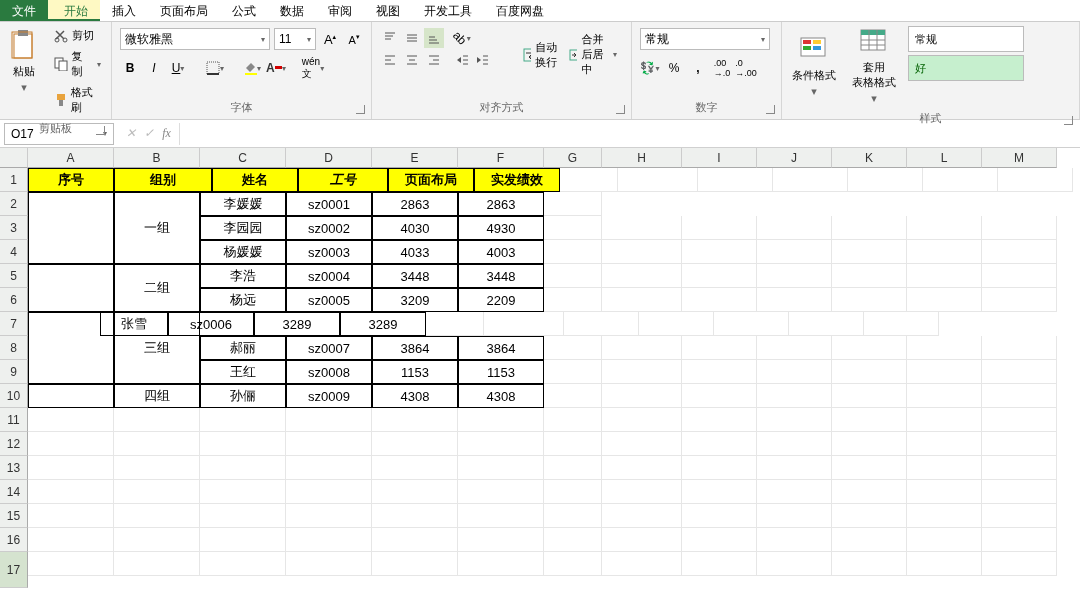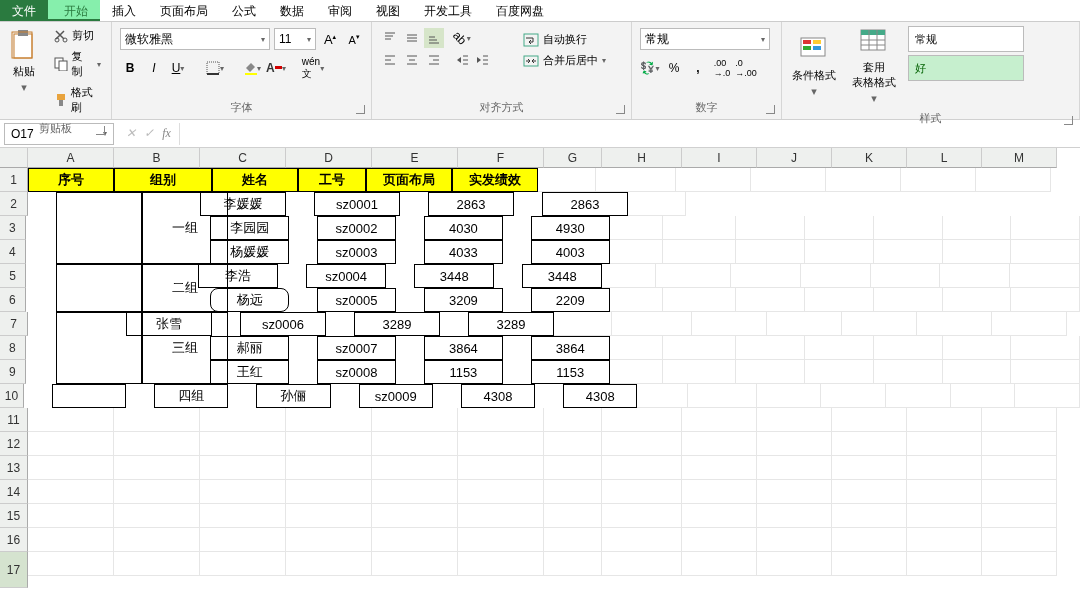--- a/index.html
+++ b/index.html
@@ -7,7 +7,7 @@
   .tabs { display: flex; background: #fff; border-bottom: 1px solid #ccc; height: 22px; }
   .tab { padding: 3px 12px; font-size: 12px; cursor: pointer; }
   .tab.file { background: #2a7a3f; color: #fff; }
-  .tab.active { background: #86efac; color: #2a7a3f; border-bottom: 2px solid #2a7a3f; padding-left: 16px; }
+  .tab.active { background: #fef9c3; color: #2a7a3f; border-bottom: 2px solid #2a7a3f; padding-left: 16px; }
   .ribbon { display: flex; background: #f3f3f3; border-bottom: 1px solid #d0d0d0; height: 98px; }
   .rgroup { display: flex; flex-direction: column; border-right: 1px solid #d6d6d6; padding: 2px 4px; }
   .rgroup-body { flex: 1; display: flex; align-items: flex-start; gap: 4px; }

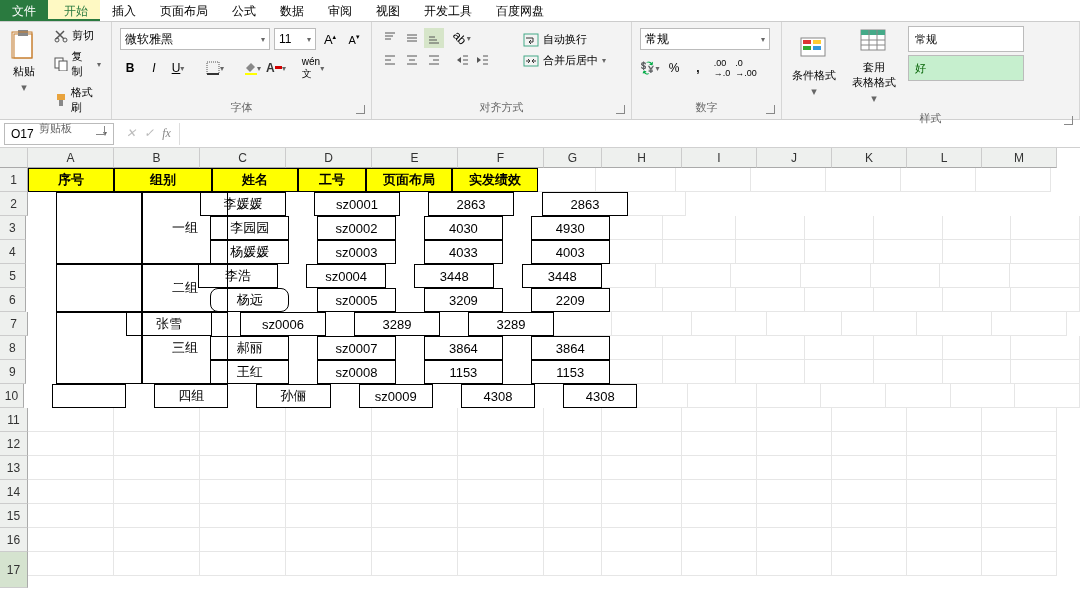--- a/index.html
+++ b/index.html
@@ -23,7 +23,7 @@
   .ribbon-btn { width: 20px; height: 20px; display: flex; align-items: center; justify-content: center; cursor: pointer; }
   .align-grid { display: grid; grid-template-columns: repeat(3, 20px); grid-template-rows: repeat(2, 20px); gap: 2px; }
   .align-extra { display: flex; flex-direction: column; gap: 2px; }
-  .merge-col { display: flex; flex-direction: column; gap: 2px; padding: 2px; }
+  .merge-col { display: flex; flex-direction: row; gap: 2px; padding: 2px; }
   .num-fmt { width: 130px; height: 22px; border: 1px solid #bbb; background: #fff; display: flex; align-items: center; justify-content: space-between; padding: 2px 4px; cursor: pointer; }
   .num-row { display: flex; gap: 4px; margin-top: 4px; }
   .styles-cell { display: flex; align-items: stretch; }

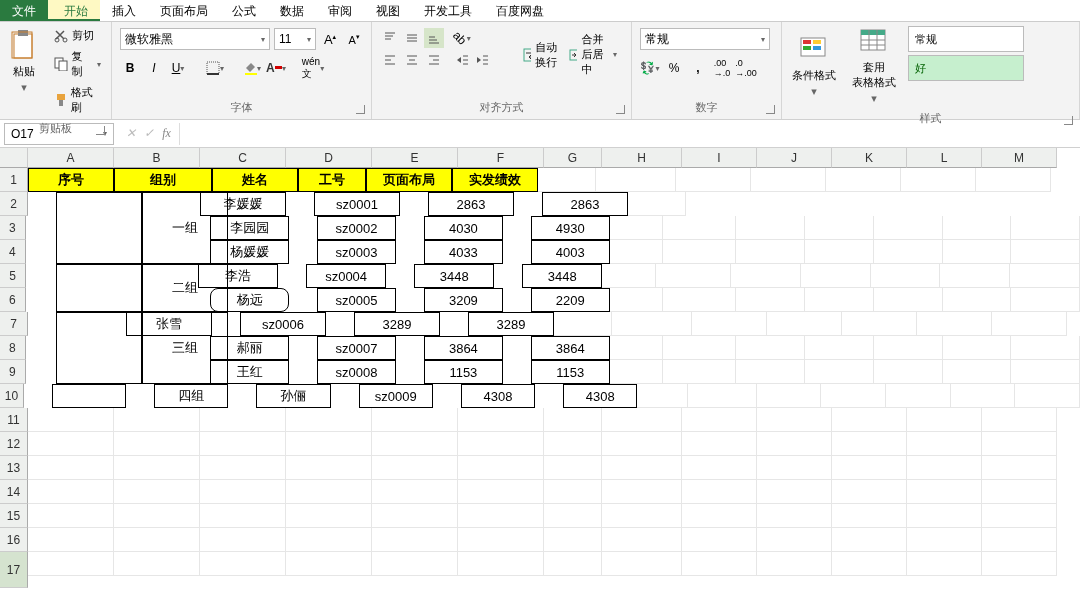--- a/index.html
+++ b/index.html
@@ -358,7 +358,7 @@
         <div class="cell hdr" style="width: 86px;">序号</div>
         <div class="cell hdr" style="width: 98px;">组别</div>
         <div class="cell hdr" style="width: 86px;">姓名</div>
-        <div class="cell hdr" style="width: 68px;">工号</div>
+        <div class="cell hdr" style="width: 90px; font-style: italic;">工号</div>
         <div class="cell hdr" style="width: 86px;">页面布局</div>
         <div class="cell hdr" style="width: 86px;">实发绩效</div>
         <div class="cell " style="width: 58px;"></div>

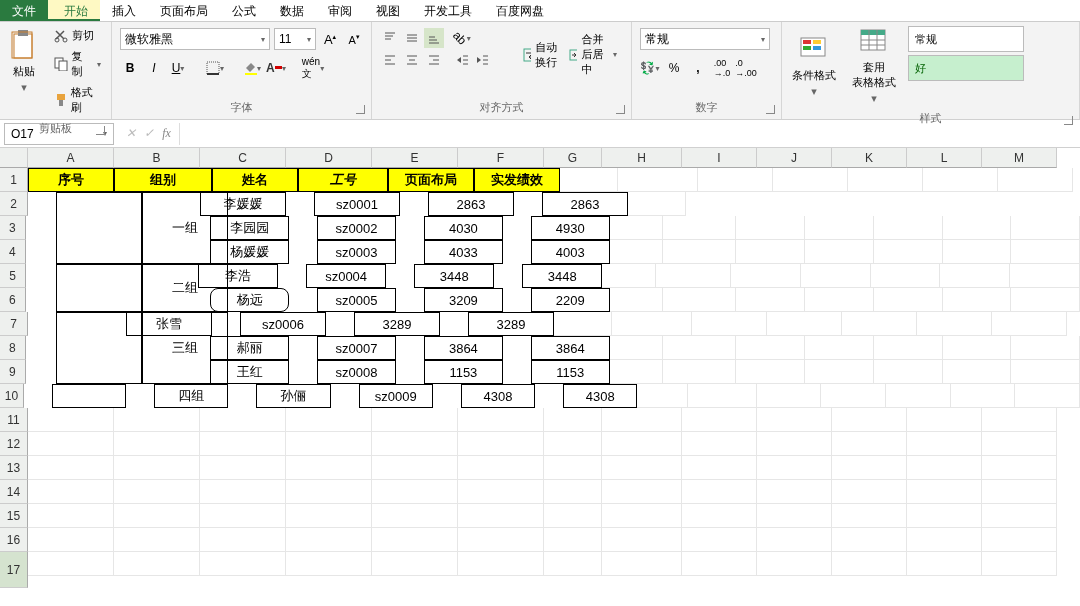--- a/index.html
+++ b/index.html
@@ -43,7 +43,7 @@
   .rowh { width: 28px; background: #eef0ee; border-right: 1px solid #aaa; border-bottom: 1px solid #ccc; text-align: center; font-size: 12px; color: #333; display: flex; align-items: center; justify-content: center; }
   .cell { border-right: 1px solid #e6e6e6; border-bottom: 1px solid #e6e6e6; height: 24px; display: flex; align-items: center; justify-content: center; font-size: 13px; padding: 0 2px; overflow: hidden; white-space: nowrap; }
   .hdr { background: #ffff00; font-weight: bold; border: 1px solid #000 !important; }
-  .bcell { border: 1px solid #000 !important; margin-left: 28px; }
+  .bcell { border: 1px solid #000 !important; }
   .red-note { color: #d20000; font-weight: bold; font-size: 13px; justify-content: flex-start; }
   .rowh.active { background: #d5e3cf; }
   .dropdown-arrow { font-size: 8px; color: #666; }

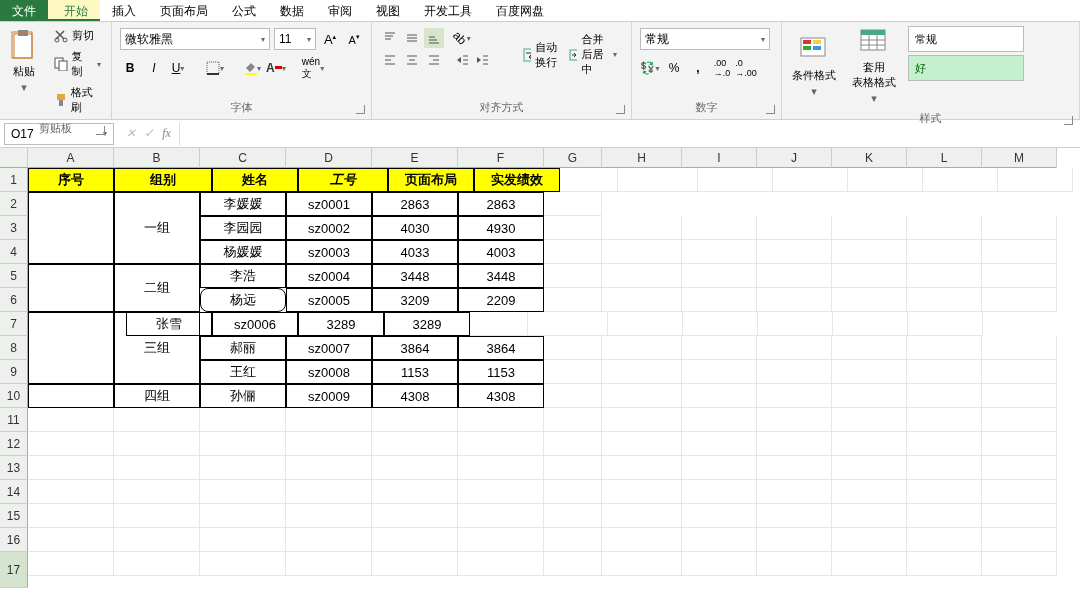--- a/index.html
+++ b/index.html
@@ -428,7 +428,7 @@
       <div class="row">
         <div class="rowh">6</div>
         <div style="width: 172px;"></div>
-        <div class="cell bcell" style="width: 86px; border-radius: 8px;">杨远</div>
+        <div class="cell bcell" style="width: 86px;">杨远</div>
         <div class="cell bcell" style="width: 86px;">sz0005</div>
         <div class="cell bcell" style="width: 86px;">3209</div>
         <div class="cell bcell" style="width: 86px;">2209</div>

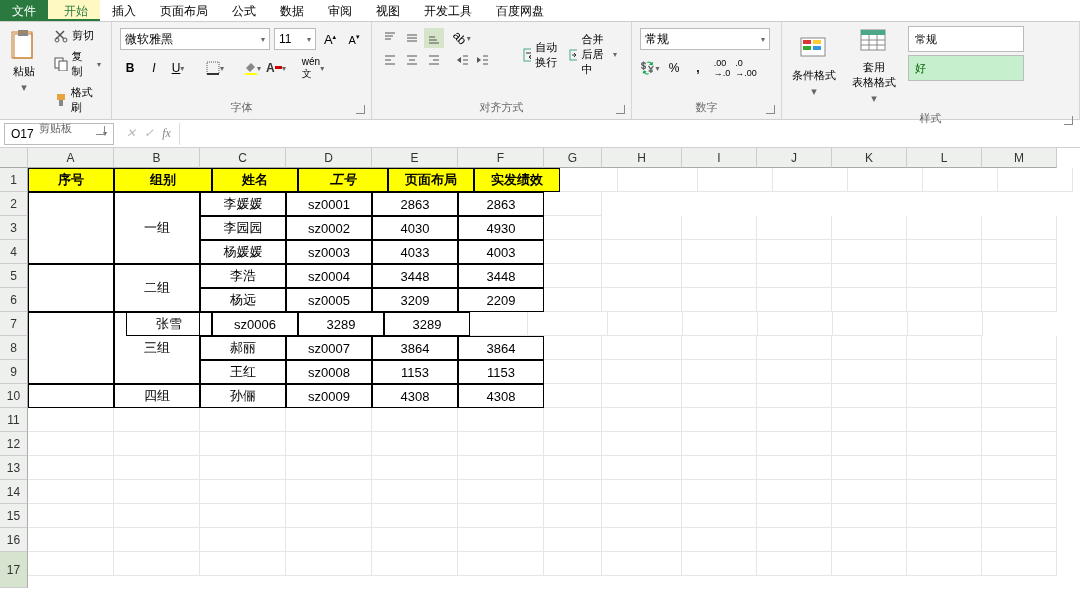--- a/index.html
+++ b/index.html
@@ -444,7 +444,7 @@
         <div class="rowh">7</div>
         <div class="cell bcell" style="width: 86px; height: 72px; border-bottom: 1px solid rgb(0, 0, 0); position: absolute; left: 28px; top: 0px;"></div>
         <div class="cell bcell" style="width: 86px; height: 72px; border-bottom: 1px solid rgb(0, 0, 0); position: absolute; left: 114px; top: 0px;">三组</div>
-        <div class="cell bcell" style="width: 86px; margin-left: 98px;">张雪</div>
+        <div class="cell bcell" style="width: 68px; margin-left: 72px;">张雪</div>
         <div class="cell bcell" style="width: 86px;">sz0006</div>
         <div class="cell bcell" style="width: 86px;">3289</div>
         <div class="cell bcell" style="width: 86px;">3289</div>

